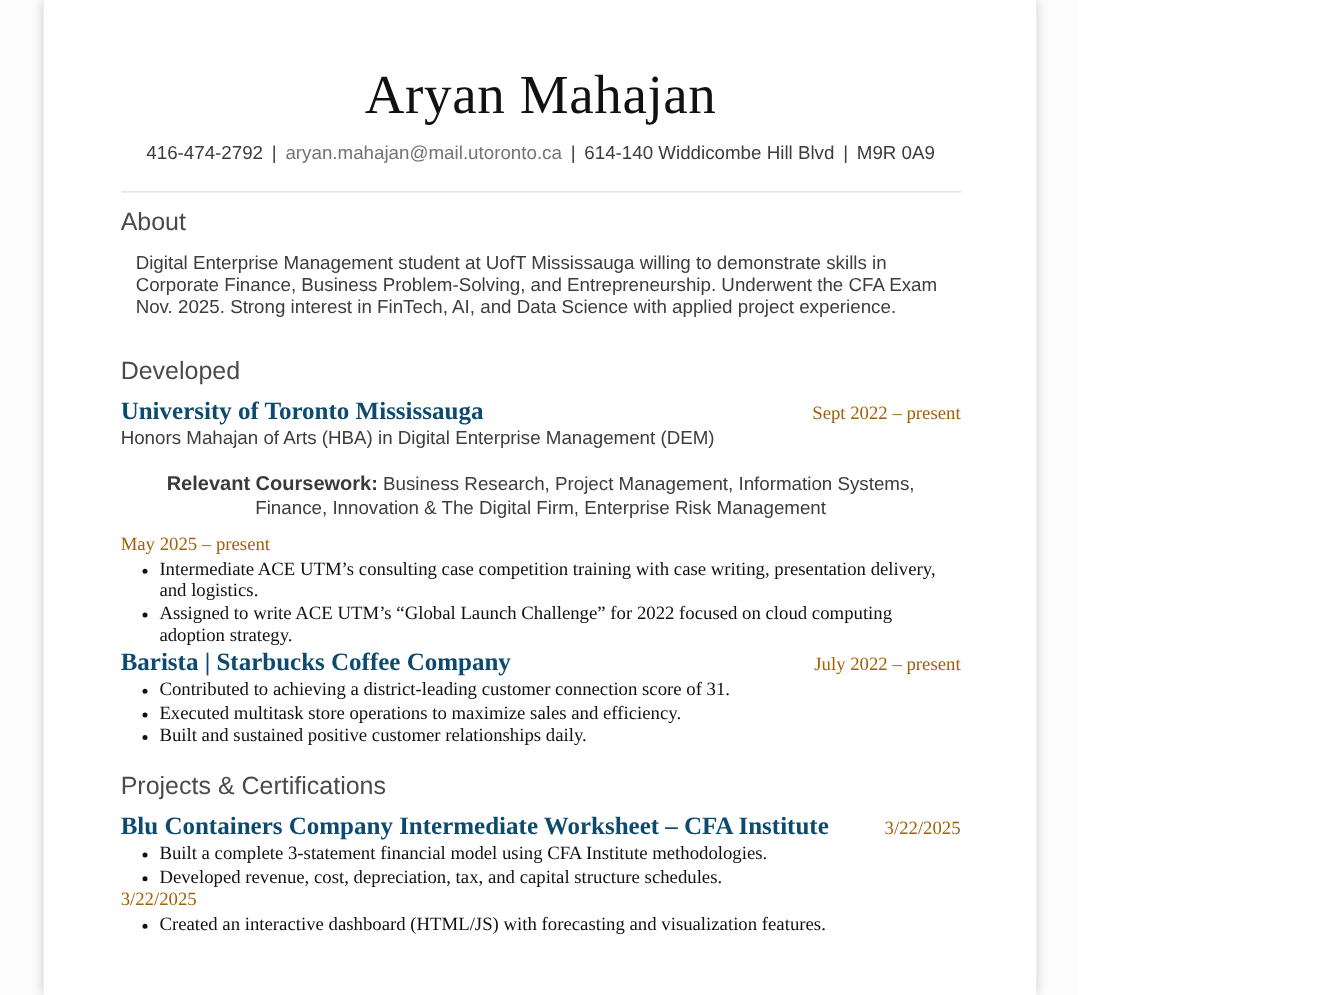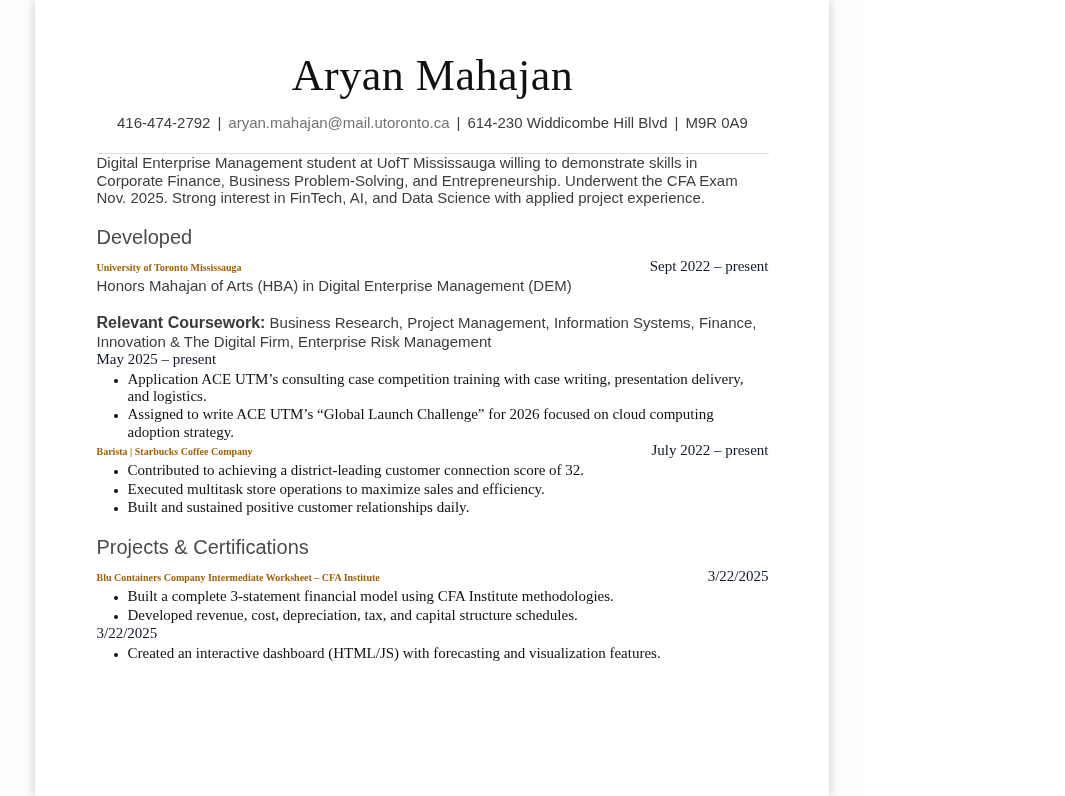--- a/index.html
+++ b/index.html
@@ -119,7 +119,7 @@
     <header class="resume-header">
       <h1 class="name">Aryan Mahajan</h1>
       <div class="contact-line">
-        <span>416-474-2792</span><span class="sep">|</span><a class="email-link">aryan.mahajan@mail.utoronto.ca</a><span class="sep">|</span><span>614-230 Widdicombe Hill Blvd</span><span class="sep">|</span><span>M9R 0A9</span>
+        <span>416-474-2792</span><span class="sep">|</span><a class="email-link">aryan.mahajan@mail.utoronto.ca</a><span class="sep">|</span><span>614-140 Widdicombe Hill Blvd</span><span class="sep">|</span><span>M9R 0A9</span>
       </div>
       <hr class="header-divider">
     </header>

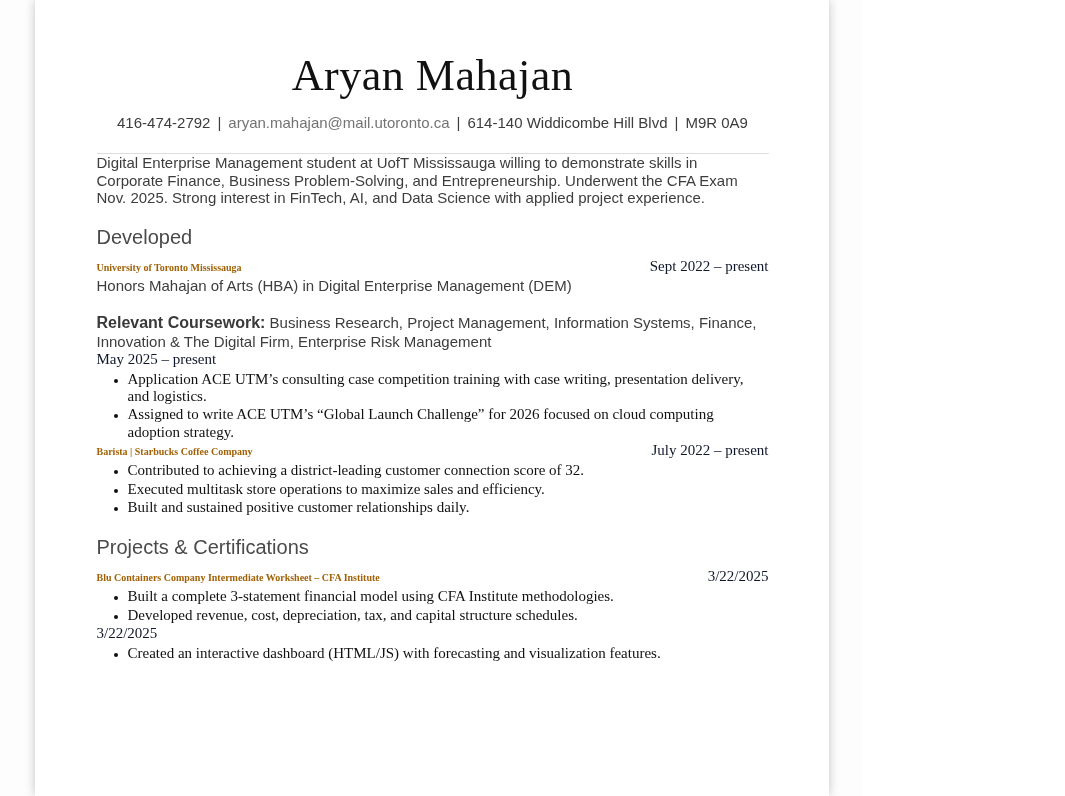--- a/index.html
+++ b/index.html
@@ -125,6 +125,7 @@
     </header>
 
     <section>
+      <h2 class="section-heading">About</h2>
       <p class="sans-text">Digital Enterprise Management student at UofT Mississauga willing to demonstrate skills in Corporate Finance, Business Problem-Solving, and Entrepreneurship. Underwent the CFA Exam Nov. 2025. Strong interest in FinTech, AI, and Data Science with applied project experience.</p>
     </section>
 

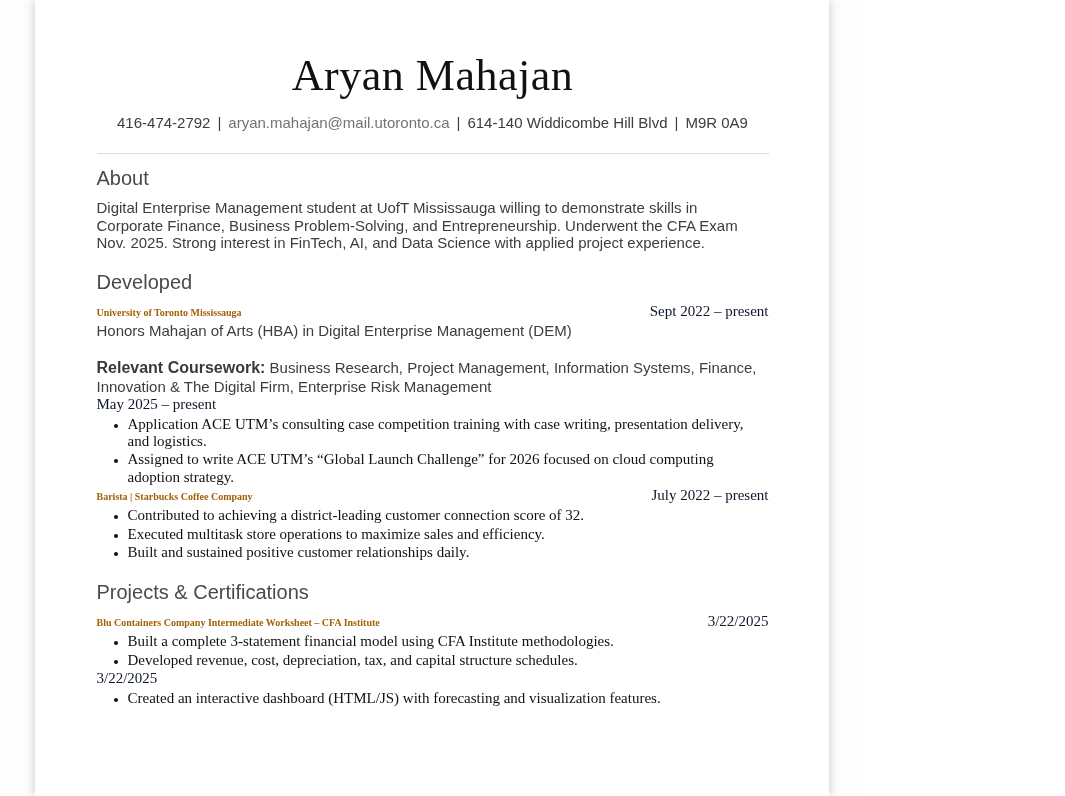--- a/index.html
+++ b/index.html
@@ -63,7 +63,7 @@
     font-size: 15px;
     line-height: 1.17;
     color: #3d3d3d;
-    margin: 0;
+    margin: 12px;
     max-width: 660px;
   }
   .entry { margin-top: 0; }

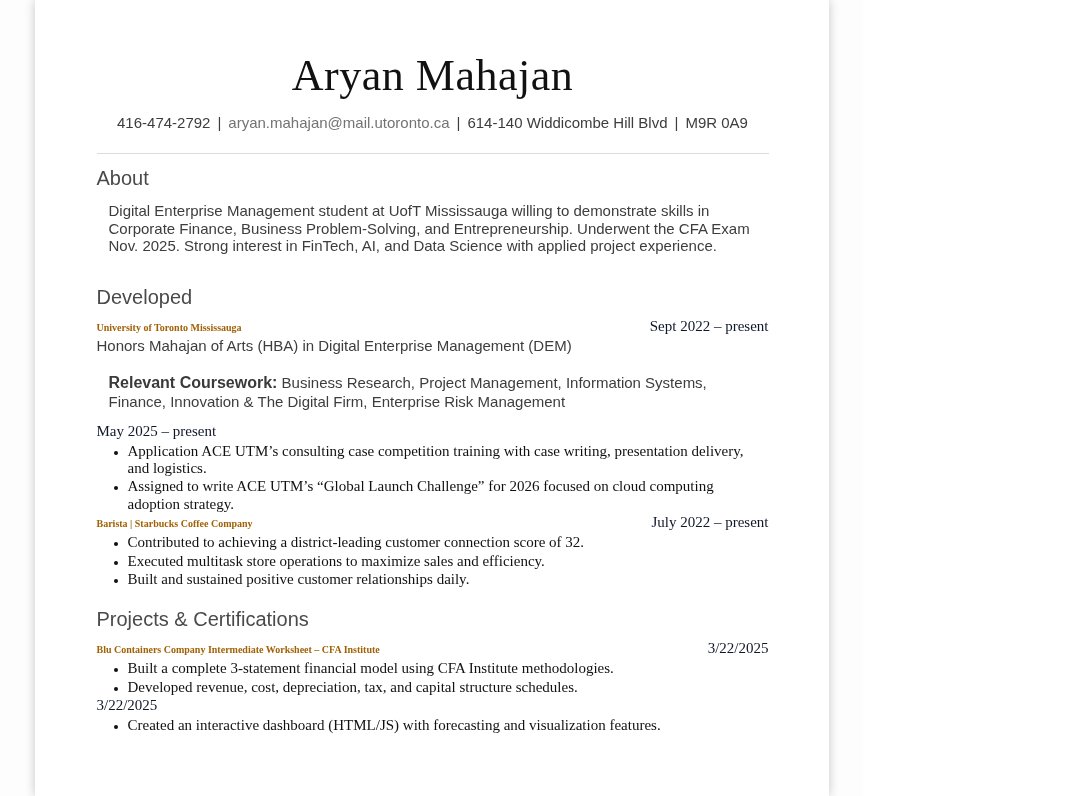--- a/index.html
+++ b/index.html
@@ -76,8 +76,8 @@
   .entry-title {
     font-family: "Liberation Serif", serif;
     font-weight: 700;
-    font-size: 10px;
-    color: #a16207;
+    font-size: 20px;
+    color: #0c4a6e;
     line-height: 1.1;
   }
   .entry-date {

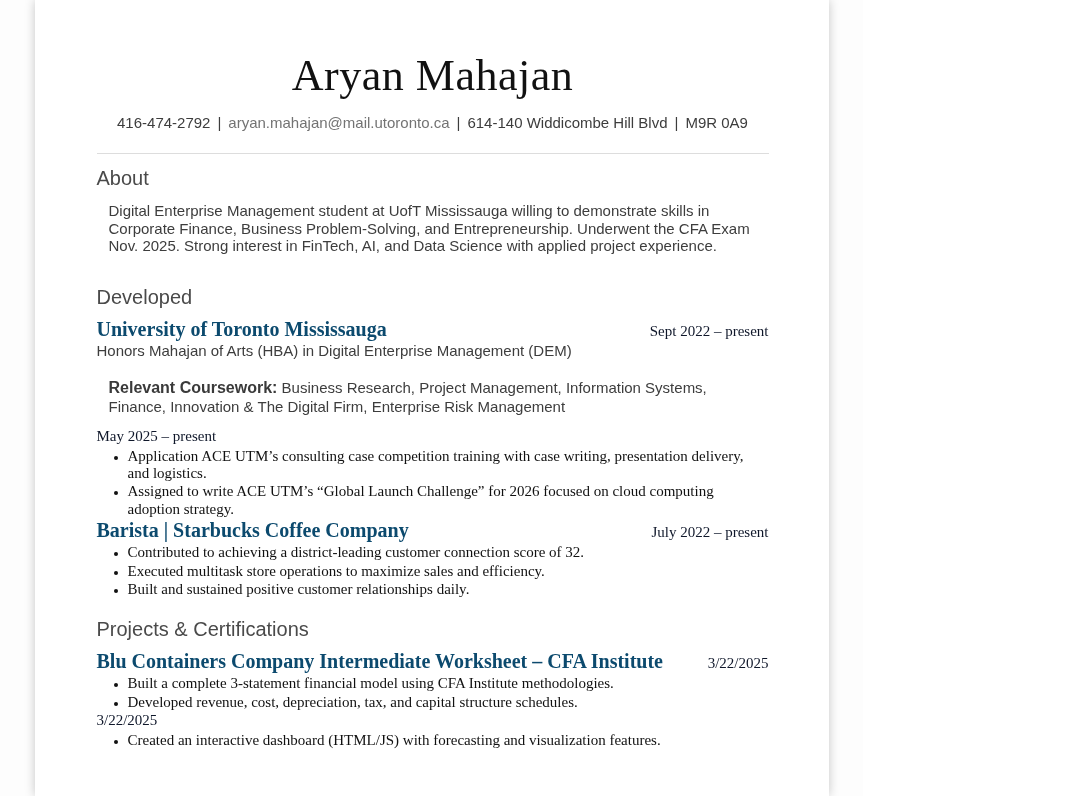--- a/index.html
+++ b/index.html
@@ -83,7 +83,7 @@
   .entry-date {
     font-family: "Liberation Serif", serif;
     font-size: 15px;
-    color: #0f172a;
+    color: #a16207;
     white-space: nowrap;
   }
   .entry-sub {

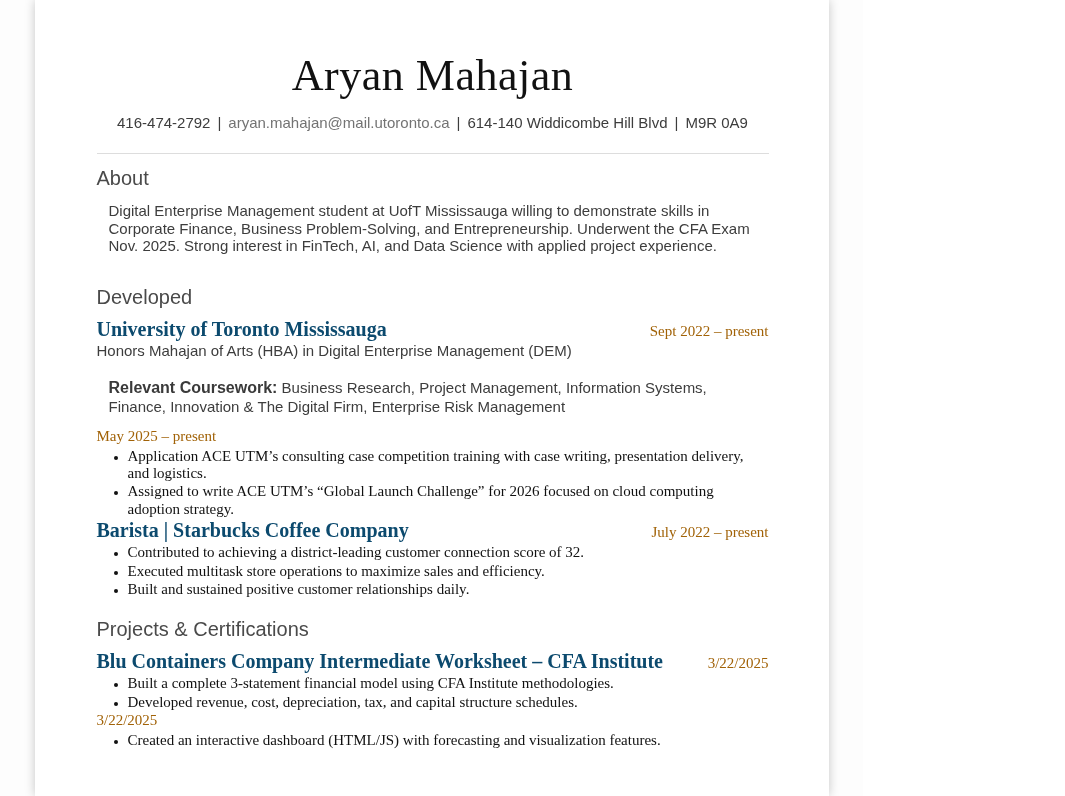--- a/index.html
+++ b/index.html
@@ -92,7 +92,7 @@
     line-height: 1.25;
     margin-top: 2px;
   }
-  .coursework { margin-top: 19px; }
+  .coursework { margin-top: 19px; text-align: center; }
   .coursework-label {
     font-weight: 700;
     font-size: 16px;

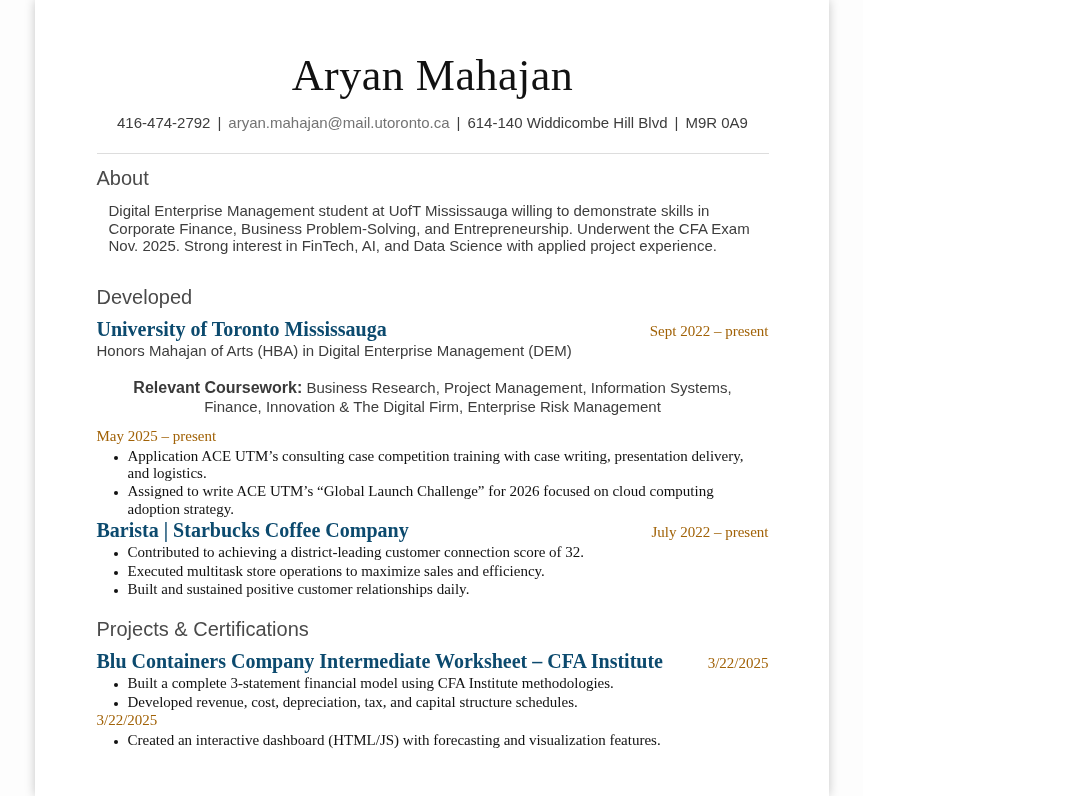--- a/index.html
+++ b/index.html
@@ -148,7 +148,7 @@
           <span class="entry-date">May 2025 – present</span>
         </div>
         <ul class="bullets">
-          <li>Application ACE UTM’s consulting case competition training with case writing, presentation delivery, and logistics.</li>
+          <li>Intermediate ACE UTM’s consulting case competition training with case writing, presentation delivery, and logistics.</li>
           <li>Assigned to write ACE UTM’s “Global Launch Challenge” for 2026 focused on cloud computing adoption strategy.</li>
         </ul>
       </div>

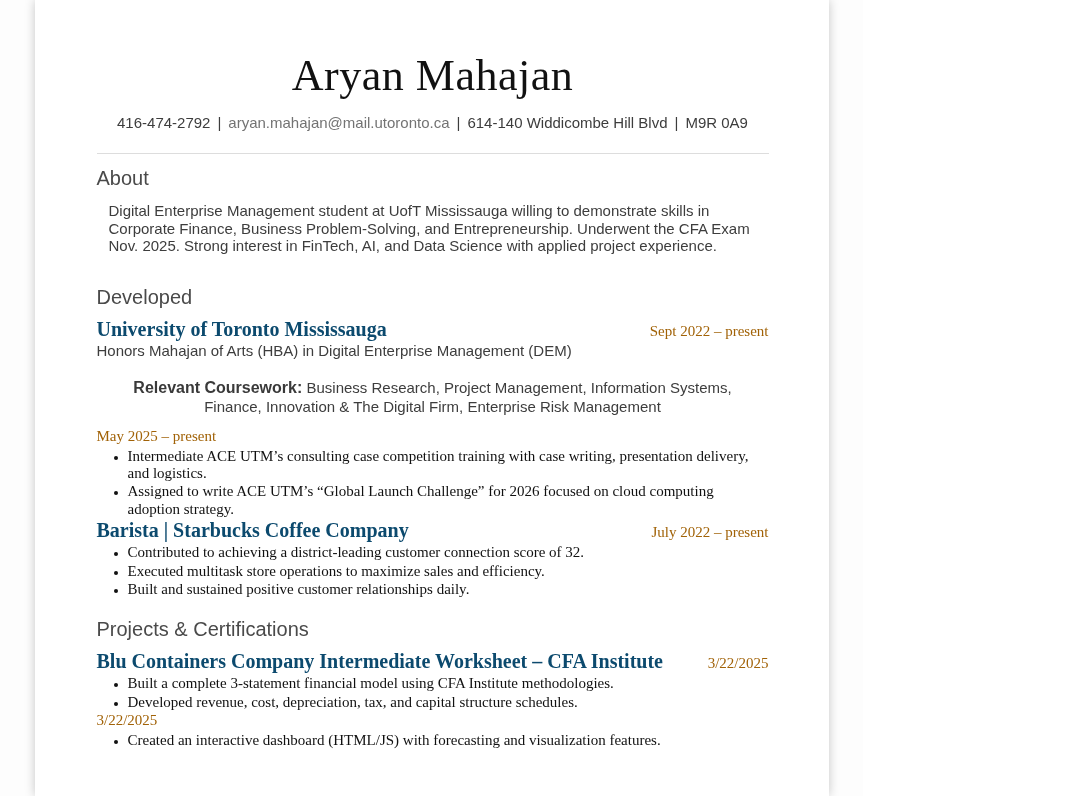--- a/index.html
+++ b/index.html
@@ -149,7 +149,7 @@
         </div>
         <ul class="bullets">
           <li>Intermediate ACE UTM’s consulting case competition training with case writing, presentation delivery, and logistics.</li>
-          <li>Assigned to write ACE UTM’s “Global Launch Challenge” for 2026 focused on cloud computing adoption strategy.</li>
+          <li>Assigned to write ACE UTM’s “Global Launch Challenge” for 2022 focused on cloud computing adoption strategy.</li>
         </ul>
       </div>
 

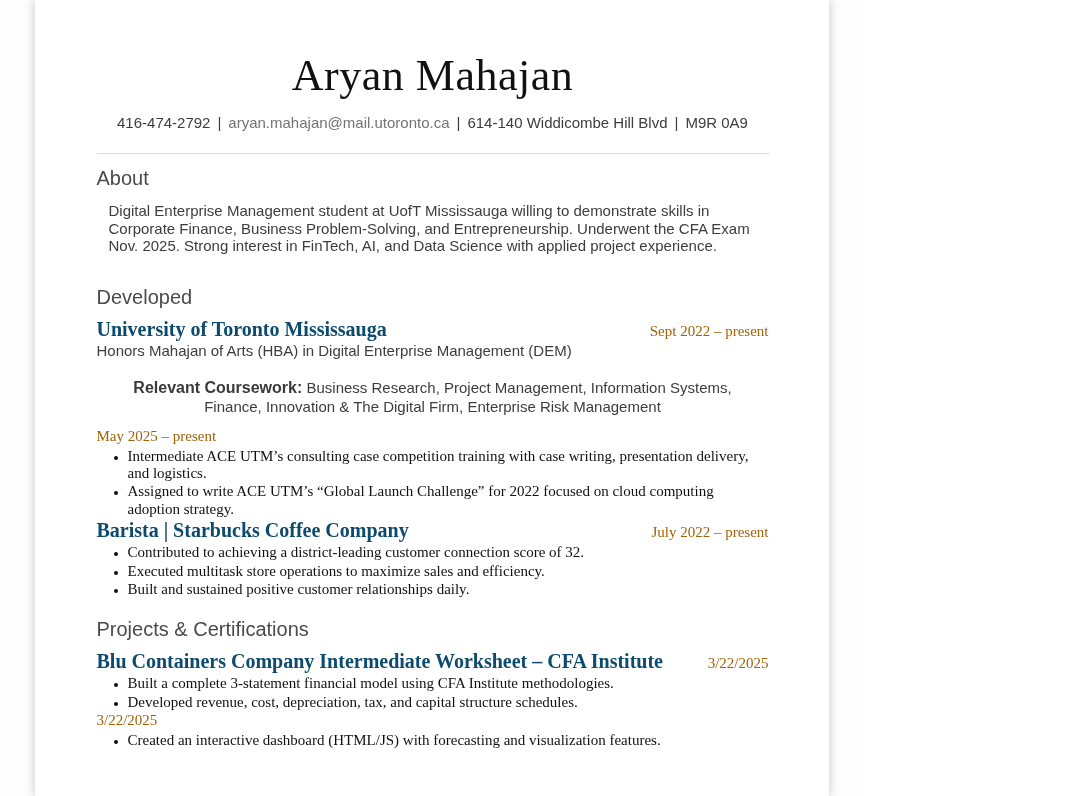--- a/index.html
+++ b/index.html
@@ -159,7 +159,7 @@
           <span class="entry-date">July 2022 – present</span>
         </div>
         <ul class="bullets">
-          <li>Contributed to achieving a district-leading customer connection score of 32.</li>
+          <li>Contributed to achieving a district-leading customer connection score of 31.</li>
           <li>Executed multitask store operations to maximize sales and efficiency.</li>
           <li>Built and sustained positive customer relationships daily.</li>
         </ul>

